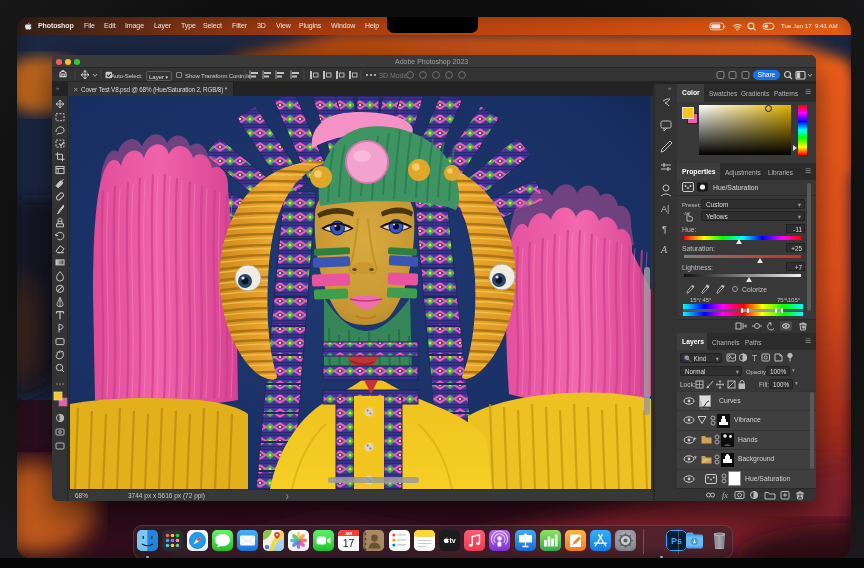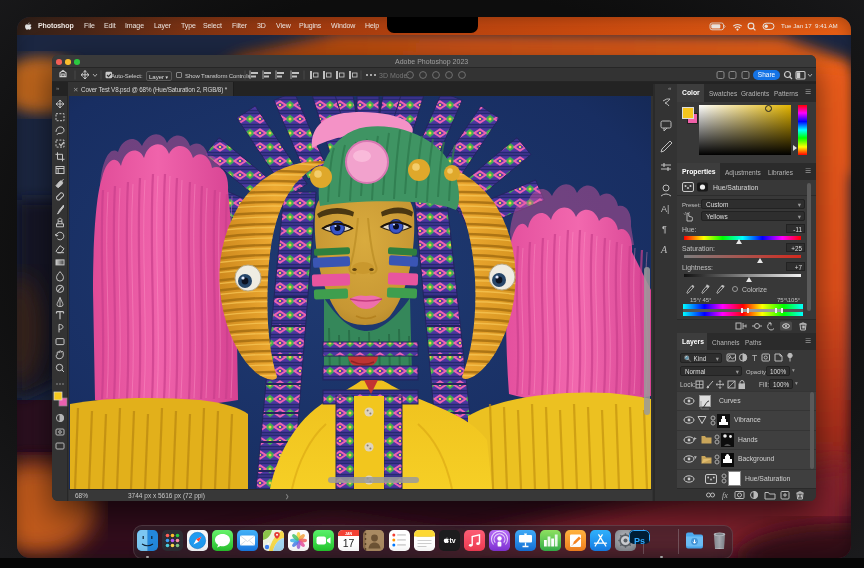--- a/index.html
+++ b/index.html
@@ -1066,7 +1066,7 @@
           <rect x="9.8" y="3.2" width="1.4" height="2.6" fill="#5b6066" transform="rotate(315 10.5 10.5)"></rect>
         </svg></div>
       <div class="abs" style="left:626px;top:512px;width:1px;height:25px;background:rgba(200,200,210,.28)"></div>
-      <div class="abs" style="left:612px;top:513px;width:21px;height:14px;border-radius:4.8px;overflow:hidden"><svg width="21" height="21" viewBox="0 0 21 21">
+      <div class="abs" style="left:649px;top:513px;width:21px;height:21px;border-radius:4.8px;overflow:hidden"><svg width="21" height="21" viewBox="0 0 21 21">
           <rect width="21" height="21" fill="#001e36"></rect>
           <rect x="0.5" y="0.5" width="20" height="20" rx="4.3" fill="none" stroke="#31a8ff" stroke-width="1"></rect>
           <text x="10.5" y="14.2" text-anchor="middle" font-family="Liberation Sans" font-size="9" fill="#31a8ff" font-weight="bold">Ps</text>

